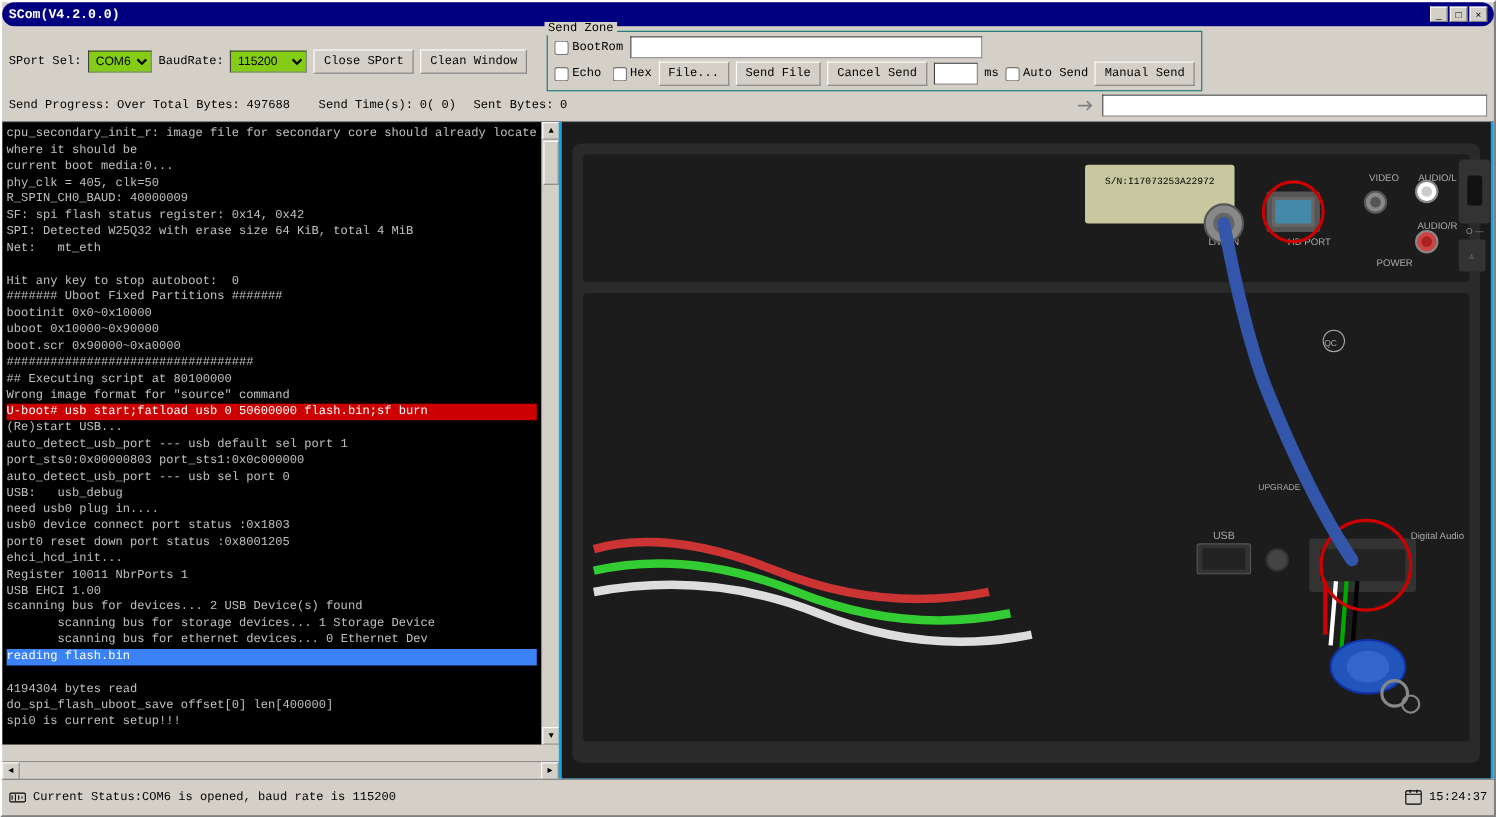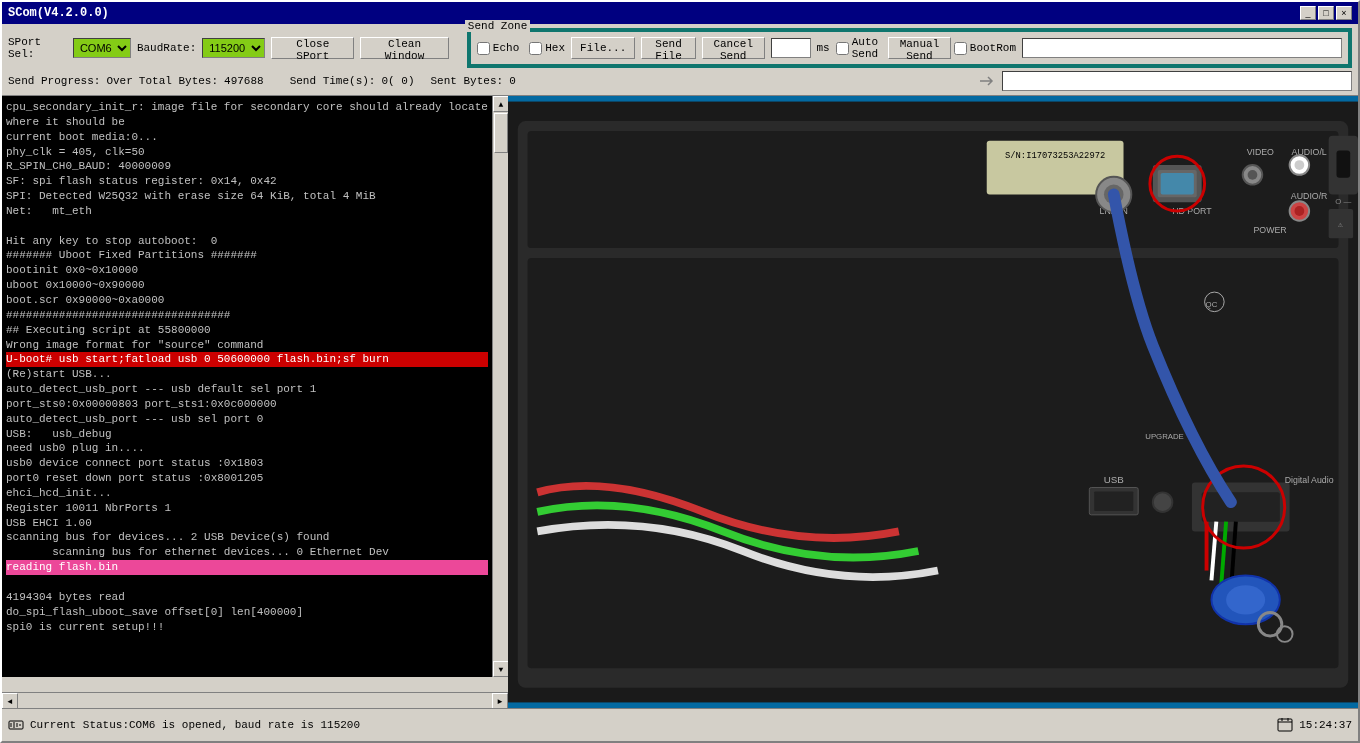--- a/index.html
+++ b/index.html
@@ -29,6 +29,7 @@
       align-items: center;
       justify-content: space-between;
       height: 22px;
+      border-radius: 11px;
     }
     .title-bar-text {
       font-size: 12px;

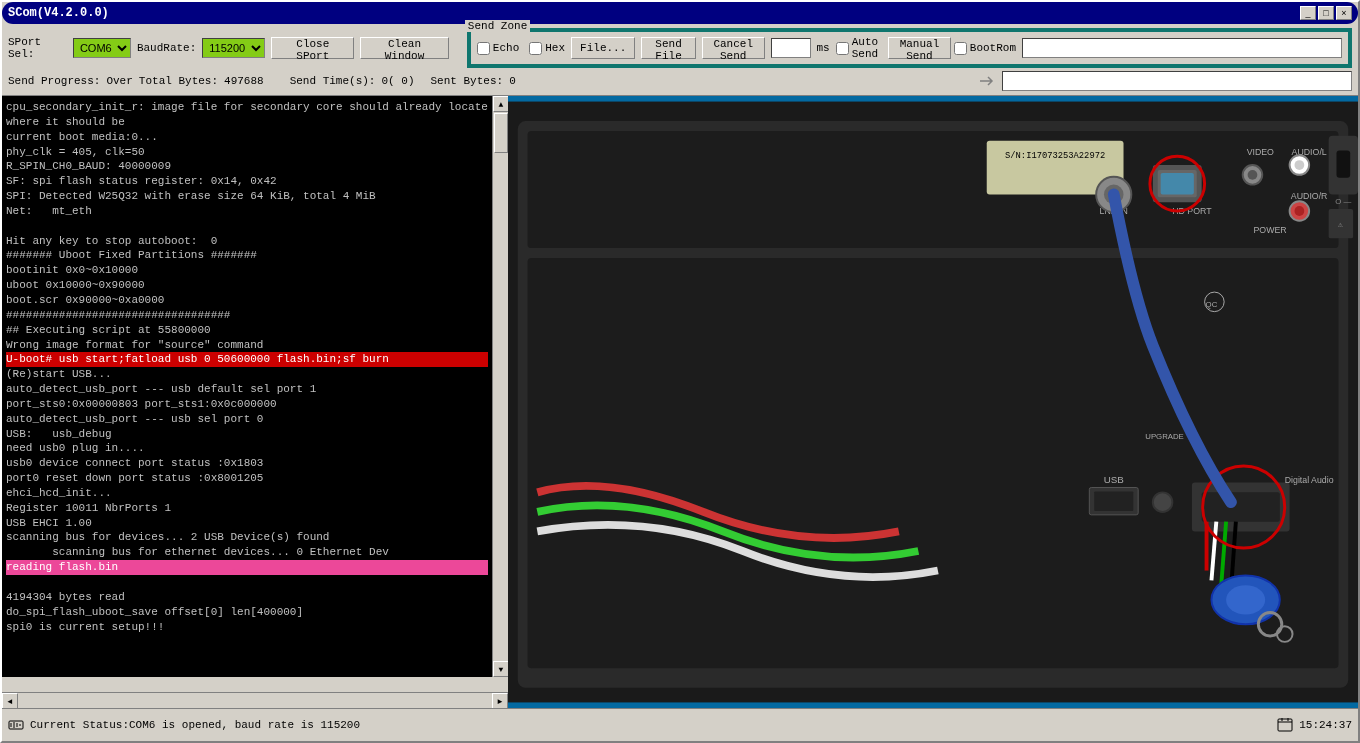--- a/index.html
+++ b/index.html
@@ -106,11 +106,11 @@
       font-size: 11px;
     }
     .send-zone {
-      border: 4px solid #0f766e;
+      border: 1px solid #0f766e;
       padding: 4px 6px;
       margin-left: 6px;
       display: flex;
-      flex-direction: row;
+      flex-direction: column;
       gap: 3px;
     }
     .send-zone-wrapper {

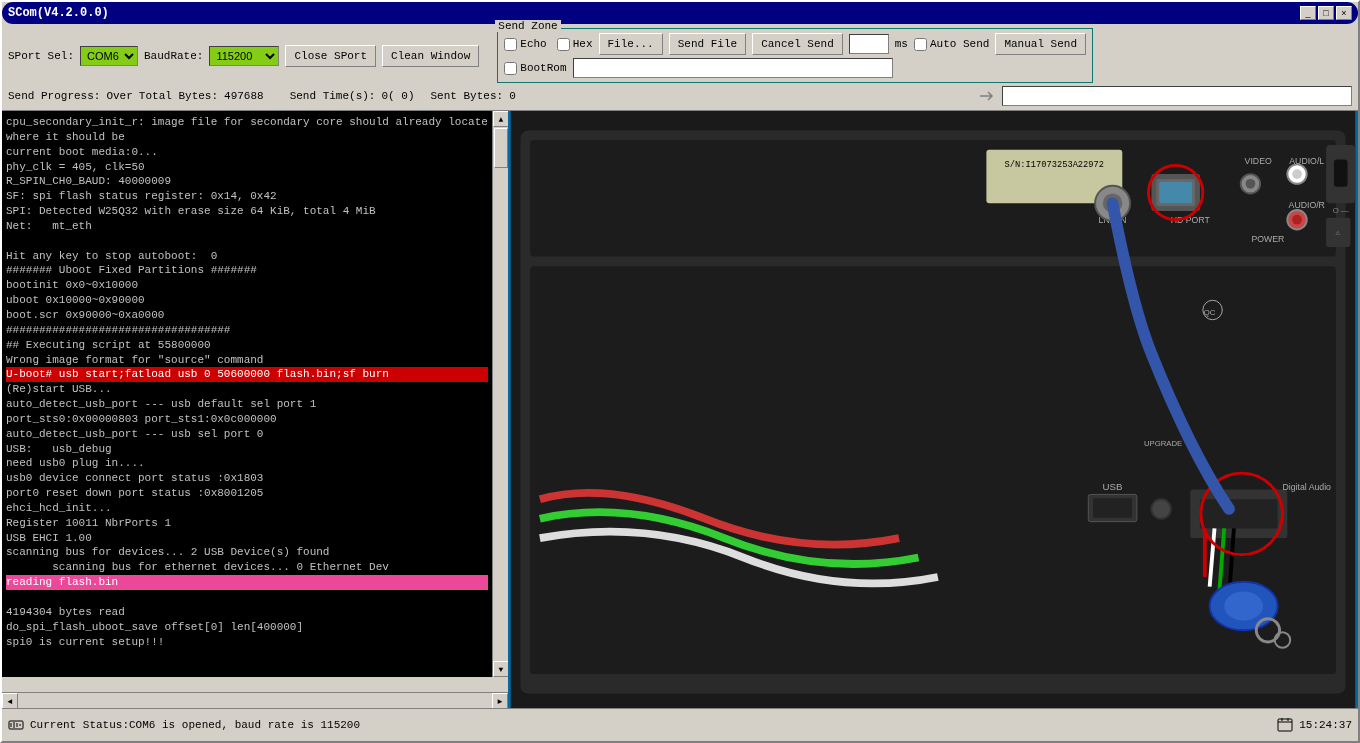--- a/index.html
+++ b/index.html
@@ -257,6 +257,13 @@
       <div class="send-zone-wrapper">
         <div class="send-zone">
           <div style="position:absolute;top:-8px;left:4px;background:#d4d0c8;padding:0 3px;font-size:11px;">Send Zone</div>
+          <div class="toolbar-row">
+            <label class="checkbox-label">
+              <input type="checkbox" style="">
+              <span>BootRom</span>
+            </label>
+            <input type="text" class="win-input" style="width: 320px;">
+          </div>
           <div class="toolbar-row">
             <label class="checkbox-label">
               <input type="checkbox" style="">
@@ -276,13 +283,6 @@
               <span>Auto Send</span>
             </label>
             <button class="win-button">Manual Send</button>
-          </div>
-          <div class="toolbar-row">
-            <label class="checkbox-label">
-              <input type="checkbox" style="">
-              <span>BootRom</span>
-            </label>
-            <input type="text" class="win-input" style="width: 320px;">
           </div>
         </div>
       </div>

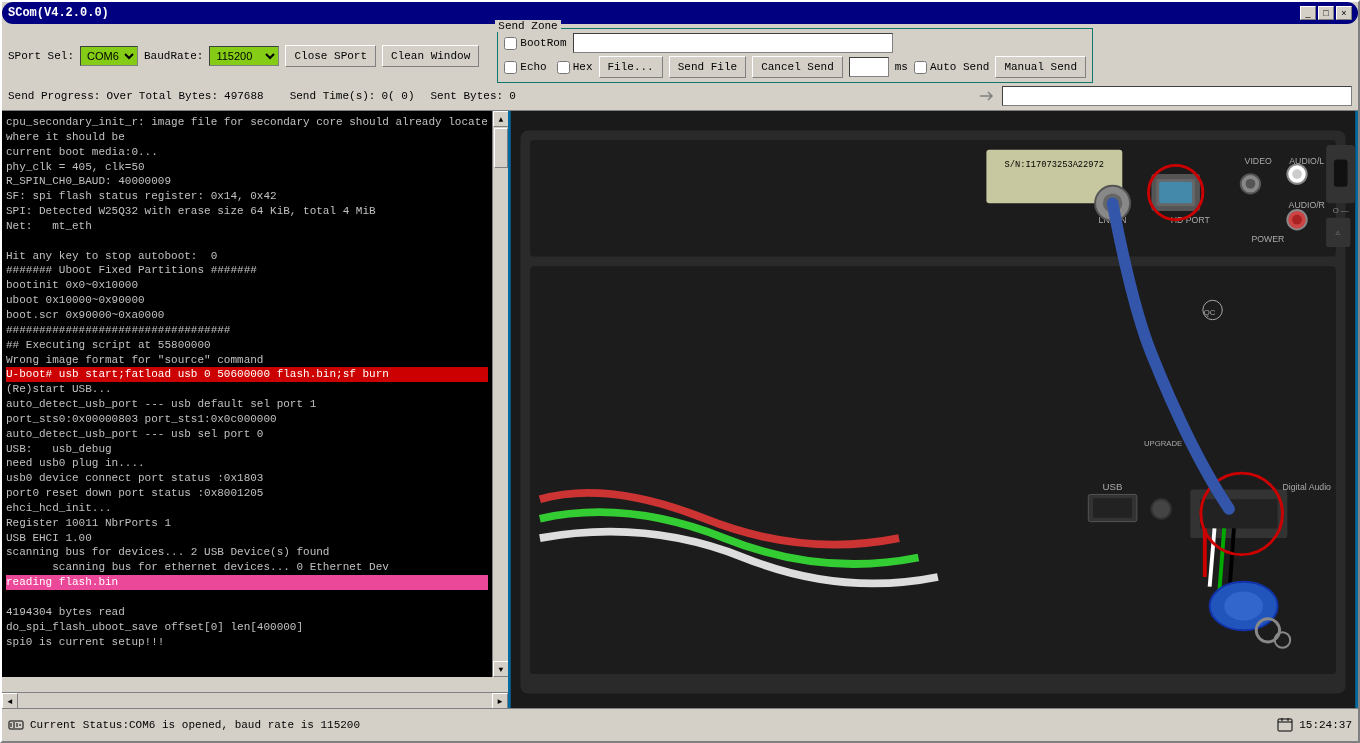--- a/index.html
+++ b/index.html
@@ -147,7 +147,7 @@
     }
     .image-area {
       flex: 1;
-      background: #0369a1;
+      background: #0ea5e9;
       position: relative;
       overflow: hidden;
     }

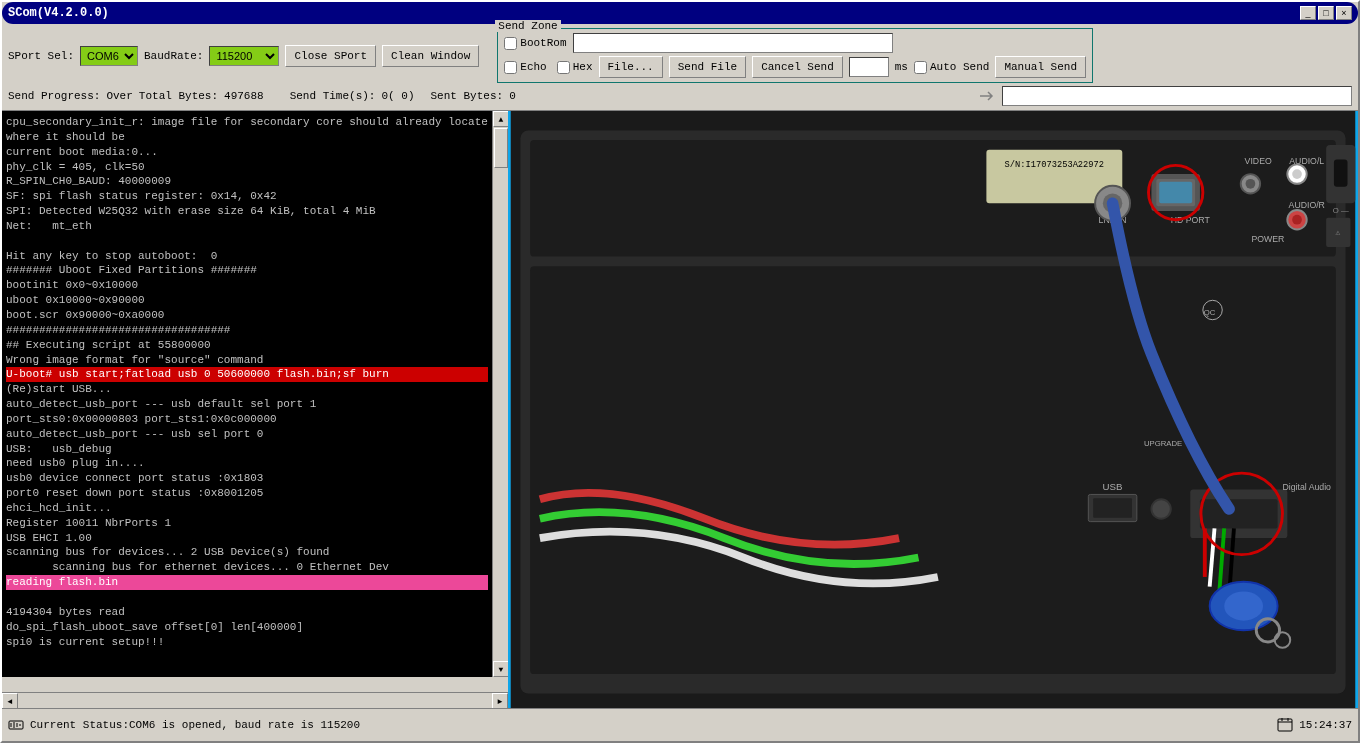--- a/index.html
+++ b/index.html
@@ -327,7 +327,7 @@
             <div class="console-line ">uboot 0x10000~0x90000</div>
             <div class="console-line ">boot.scr 0x90000~0xa0000</div>
             <div class="console-line ">##################################</div>
-            <div class="console-line ">## Executing script at 55800000</div>
+            <div class="console-line ">## Executing script at 80100000</div>
             <div class="console-line ">Wrong image format for "source" command</div>
             <div class="console-line highlight-red">U-boot# usb start;fatload usb 0 50600000 flash.bin;sf burn</div>
             <div class="console-line ">(Re)start USB...</div>

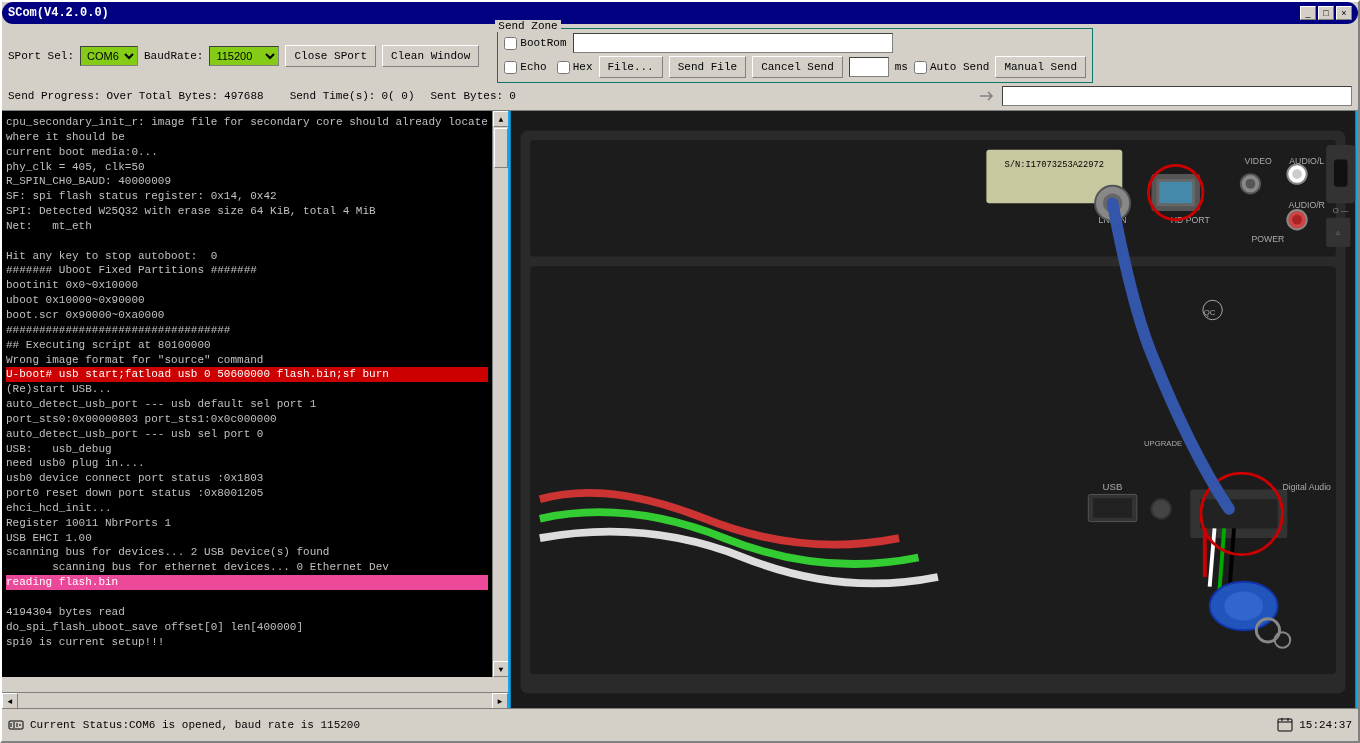--- a/index.html
+++ b/index.html
@@ -342,6 +342,7 @@
             <div class="console-line ">Register 10011 NbrPorts 1</div>
             <div class="console-line ">USB EHCI 1.00</div>
             <div class="console-line ">scanning bus for devices... 2 USB Device(s) found</div>
+            <div class="console-line ">       scanning bus for storage devices... 1 Storage Device</div>
             <div class="console-line ">       scanning bus for ethernet devices... 0 Ethernet Dev</div>
             <div class="console-line highlight-blue">reading flash.bin</div>
             <div class="console-line ">&nbsp;</div>

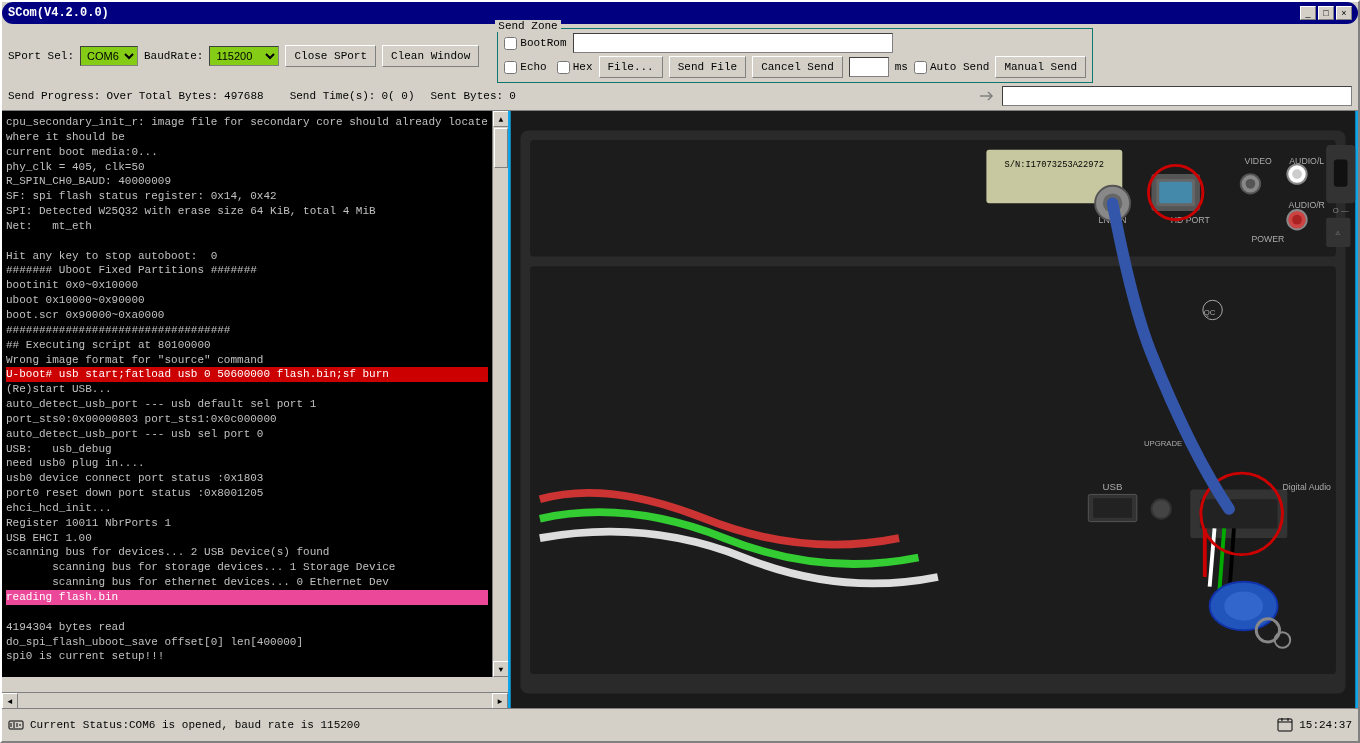--- a/index.html
+++ b/index.html
@@ -142,7 +142,7 @@
       color: #ffffff;
     }
     .console-line.highlight-blue {
-      background: #ec4899;
+      background: #3b82f6;
       color: #ffffff;
     }
     .image-area {

